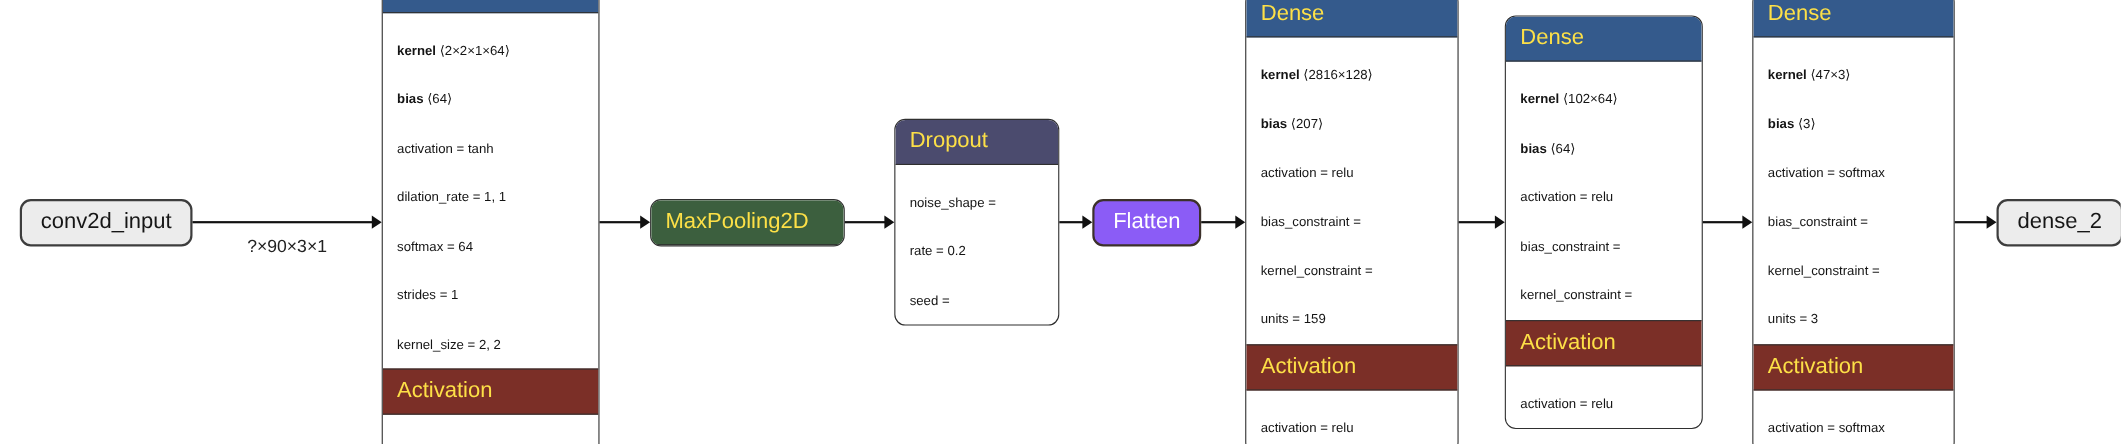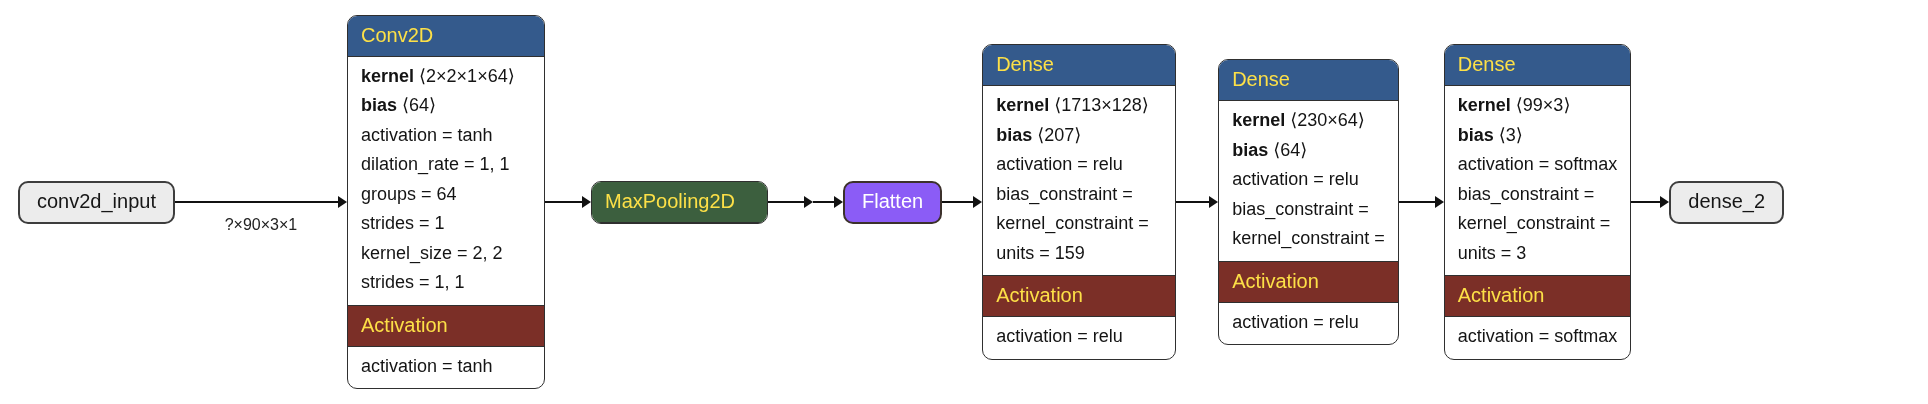--- a/index.html
+++ b/index.html
@@ -54,7 +54,7 @@
   .hdr.slate{background:#4b4b6e;border-bottom:1.5px solid #2f2f2f;}
   .hdr.red{background:#7b2f27;border-top:1.5px solid #2f2f2f;border-bottom:1.5px solid #2f2f2f;}
   .body{padding:5px 13px 7px;}
-  .row{font-size:18px;line-height:29.5px;white-space:nowrap;color:#141414;}
+  .row{font-size:12px;line-height:29.5px;white-space:nowrap;color:#141414;margin-top:15px;}
   .n.b{font-weight:bold;}
 </style>
 </head>

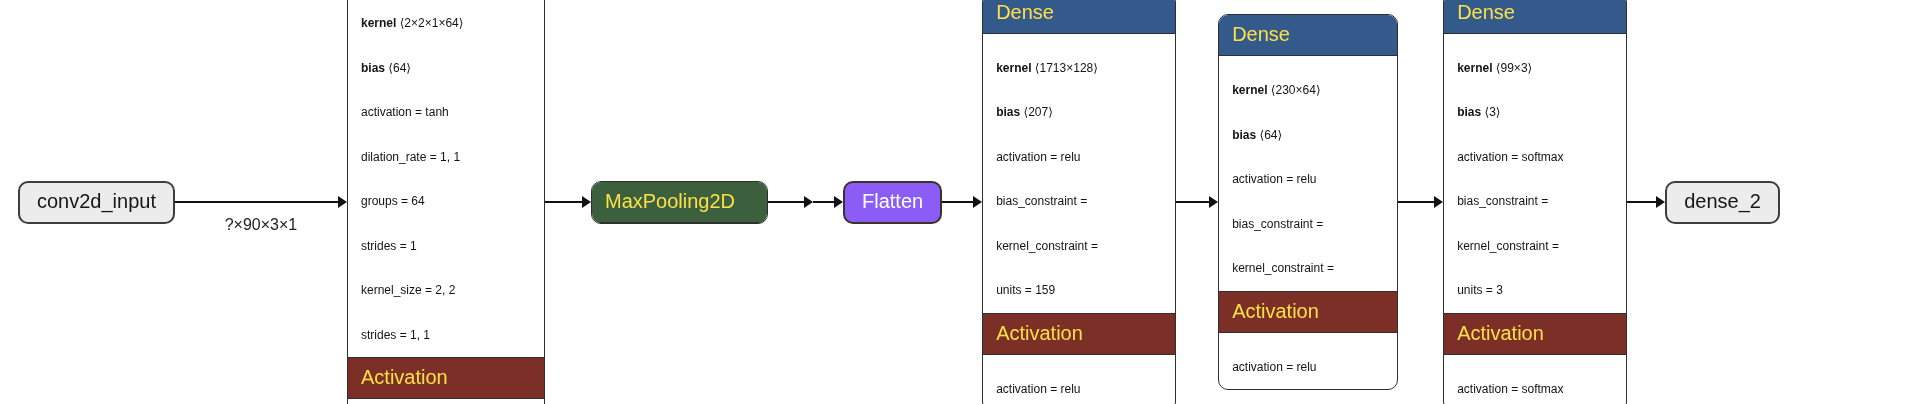--- a/index.html
+++ b/index.html
@@ -122,7 +122,7 @@
   <div class="block w-d1">
     <div class="hdr blue">Dense</div>
     <div class="body">
-      <div class="row"><span class="n b">kernel</span> <span class="v">⟨1713×128⟩</span></div>
+      <div class="row"><span class="n b">kernel</span> <span class="v">⟨2816×128⟩</span></div>
       <div class="row"><span class="n b">bias</span> <span class="v">⟨207⟩</span></div>
       <div class="row"><span class="n">activation</span> <span class="v">= relu</span></div>
       <div class="row"><span class="n">bias_constraint</span> <span class="v">=</span></div>

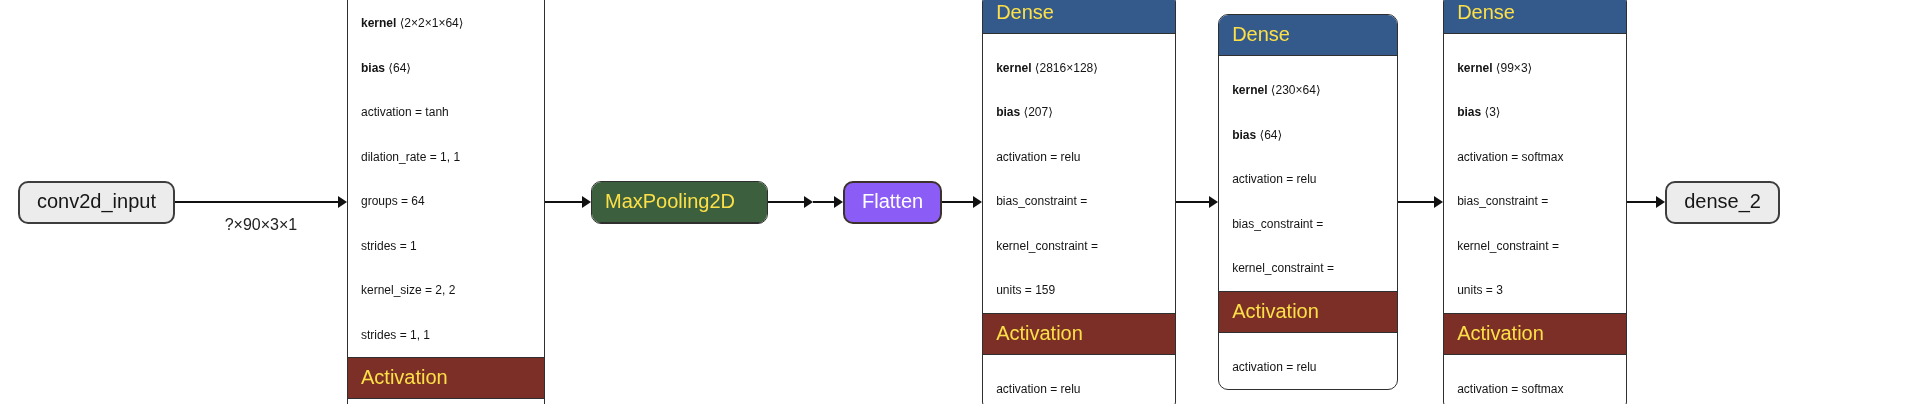--- a/index.html
+++ b/index.html
@@ -163,7 +163,7 @@
   <div class="block w-d3">
     <div class="hdr blue">Dense</div>
     <div class="body">
-      <div class="row"><span class="n b">kernel</span> <span class="v">⟨99×3⟩</span></div>
+      <div class="row"><span class="n b">kernel</span> <span class="v">⟨47×3⟩</span></div>
       <div class="row"><span class="n b">bias</span> <span class="v">⟨3⟩</span></div>
       <div class="row"><span class="n">activation</span> <span class="v">= softmax</span></div>
       <div class="row"><span class="n">bias_constraint</span> <span class="v">=</span></div>

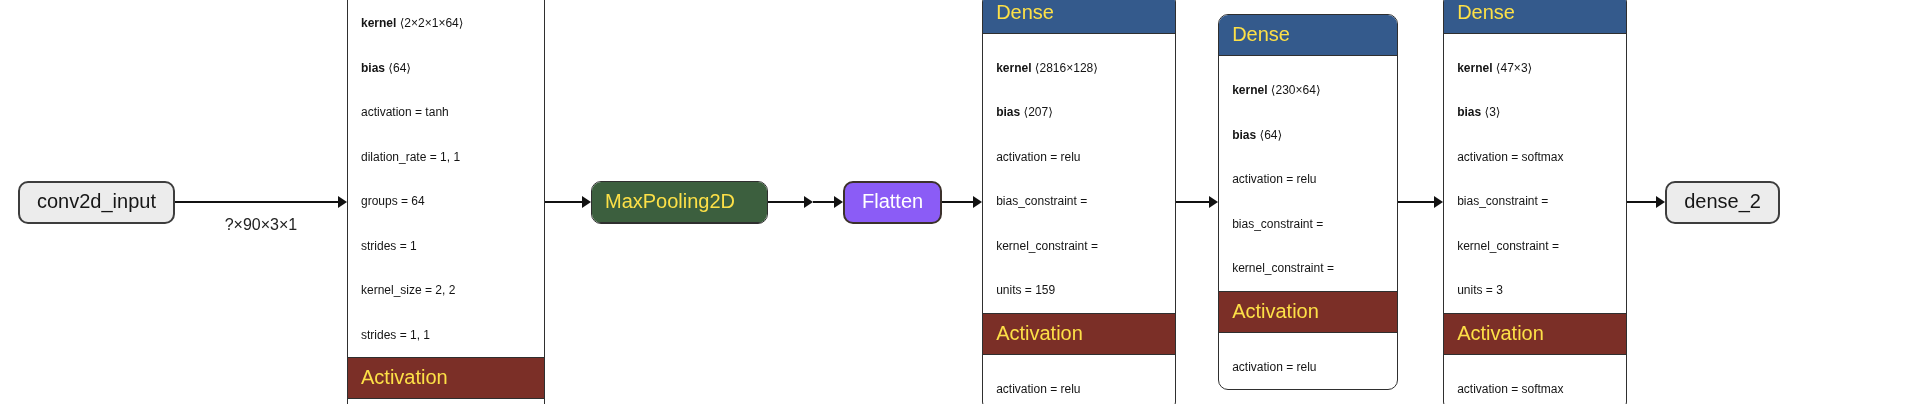--- a/index.html
+++ b/index.html
@@ -143,7 +143,7 @@
   <div class="block w-d2">
     <div class="hdr blue">Dense</div>
     <div class="body">
-      <div class="row"><span class="n b">kernel</span> <span class="v">⟨230×64⟩</span></div>
+      <div class="row"><span class="n b">kernel</span> <span class="v">⟨102×64⟩</span></div>
       <div class="row"><span class="n b">bias</span> <span class="v">⟨64⟩</span></div>
       <div class="row"><span class="n">activation</span> <span class="v">= relu</span></div>
       <div class="row"><span class="n">bias_constraint</span> <span class="v">=</span></div>

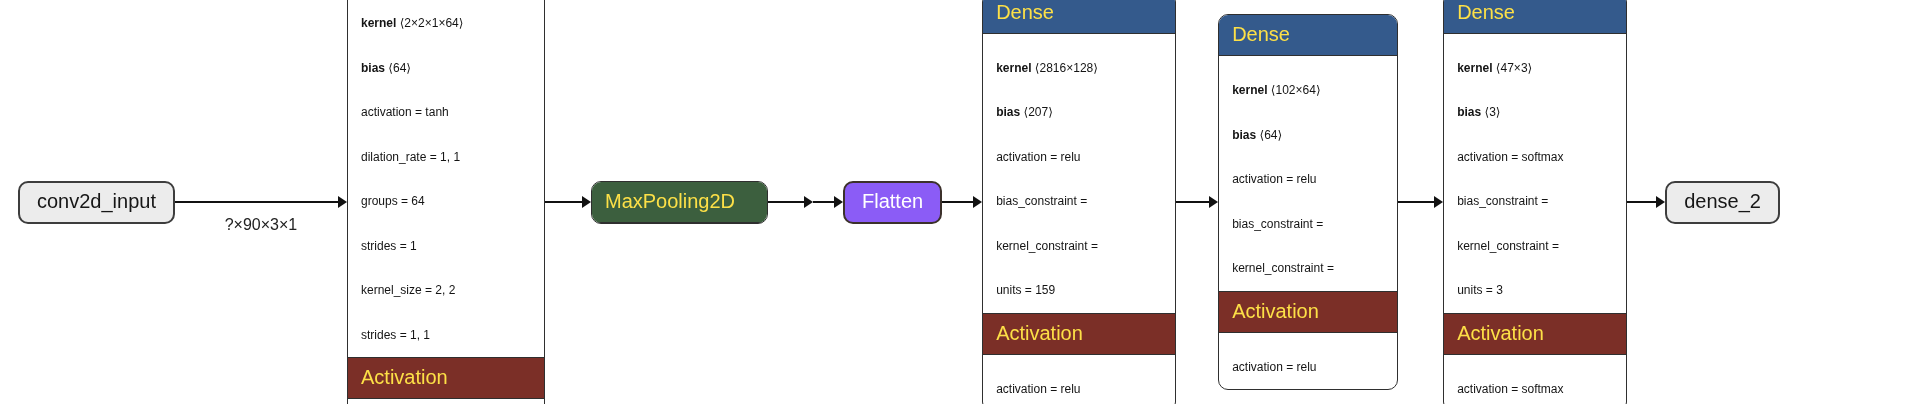--- a/index.html
+++ b/index.html
@@ -104,6 +104,14 @@
     <div class="arrow"></div>
   </div>
 
+  <div class="block w-drop">
+    <div class="hdr slate">Dropout</div>
+    <div class="body">
+      <div class="row"><span class="n">noise_shape</span> <span class="v">=</span></div>
+      <div class="row"><span class="n">rate</span> <span class="v">= 0.2</span></div>
+      <div class="row"><span class="n">seed</span> <span class="v">=</span></div>
+    </div>
+  </div>
 
   <div class="edge e4">
     <div class="line"></div>

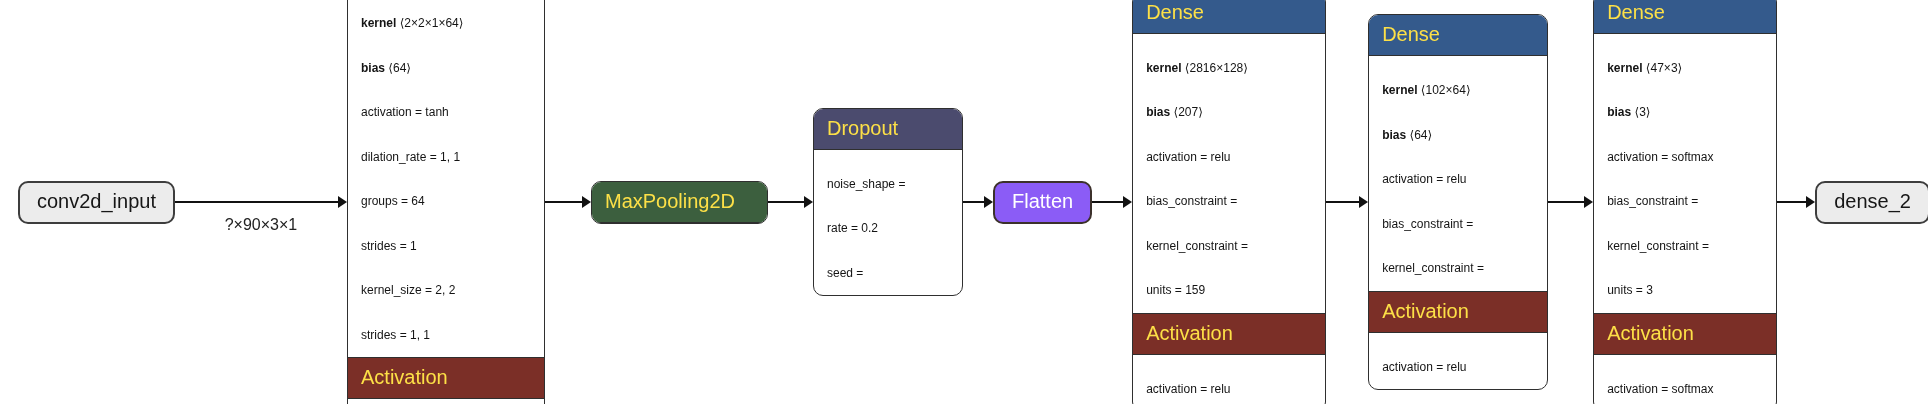--- a/index.html
+++ b/index.html
@@ -79,7 +79,7 @@
       <div class="row"><span class="n b">bias</span> <span class="v">⟨64⟩</span></div>
       <div class="row"><span class="n">activation</span> <span class="v">= tanh</span></div>
       <div class="row"><span class="n">dilation_rate</span> <span class="v">= 1, 1</span></div>
-      <div class="row"><span class="n">groups</span> <span class="v">= 64</span></div>
+      <div class="row"><span class="n">softmax</span> <span class="v">= 64</span></div>
       <div class="row"><span class="n">strides</span> <span class="v">= 1</span></div>
       <div class="row"><span class="n">kernel_size</span> <span class="v">= 2, 2</span></div>
       <div class="row"><span class="n">strides</span> <span class="v">= 1, 1</span></div>

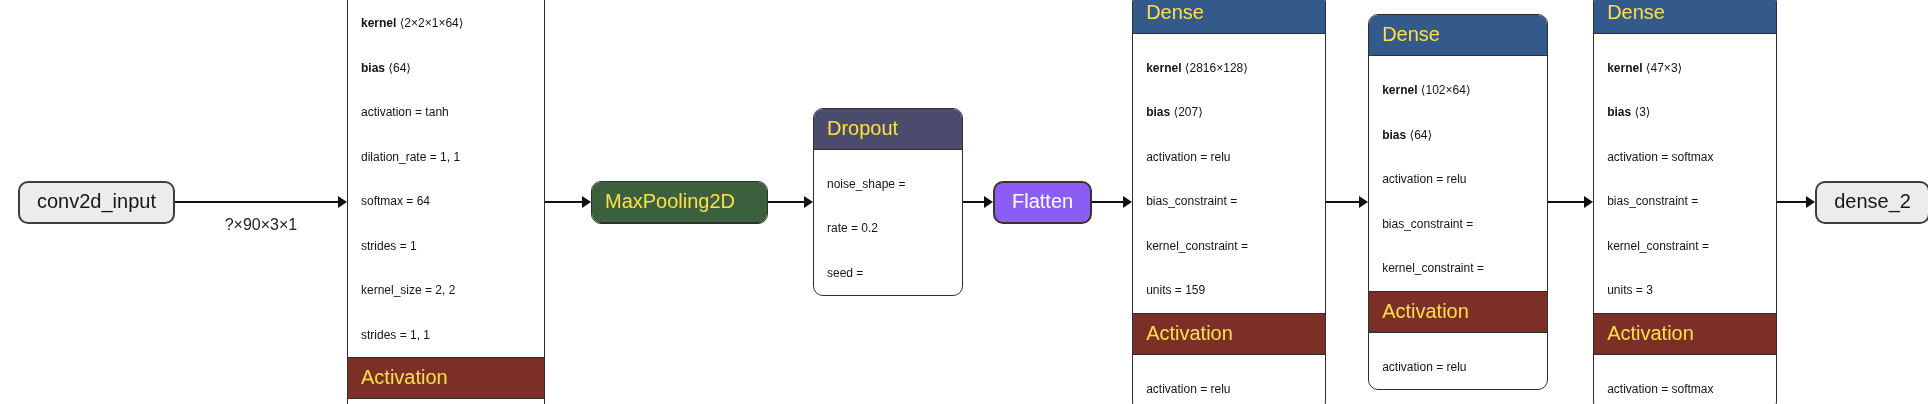--- a/index.html
+++ b/index.html
@@ -82,7 +82,6 @@
       <div class="row"><span class="n">softmax</span> <span class="v">= 64</span></div>
       <div class="row"><span class="n">strides</span> <span class="v">= 1</span></div>
       <div class="row"><span class="n">kernel_size</span> <span class="v">= 2, 2</span></div>
-      <div class="row"><span class="n">strides</span> <span class="v">= 1, 1</span></div>
     </div>
     <div class="hdr red">Activation</div>
     <div class="body">

